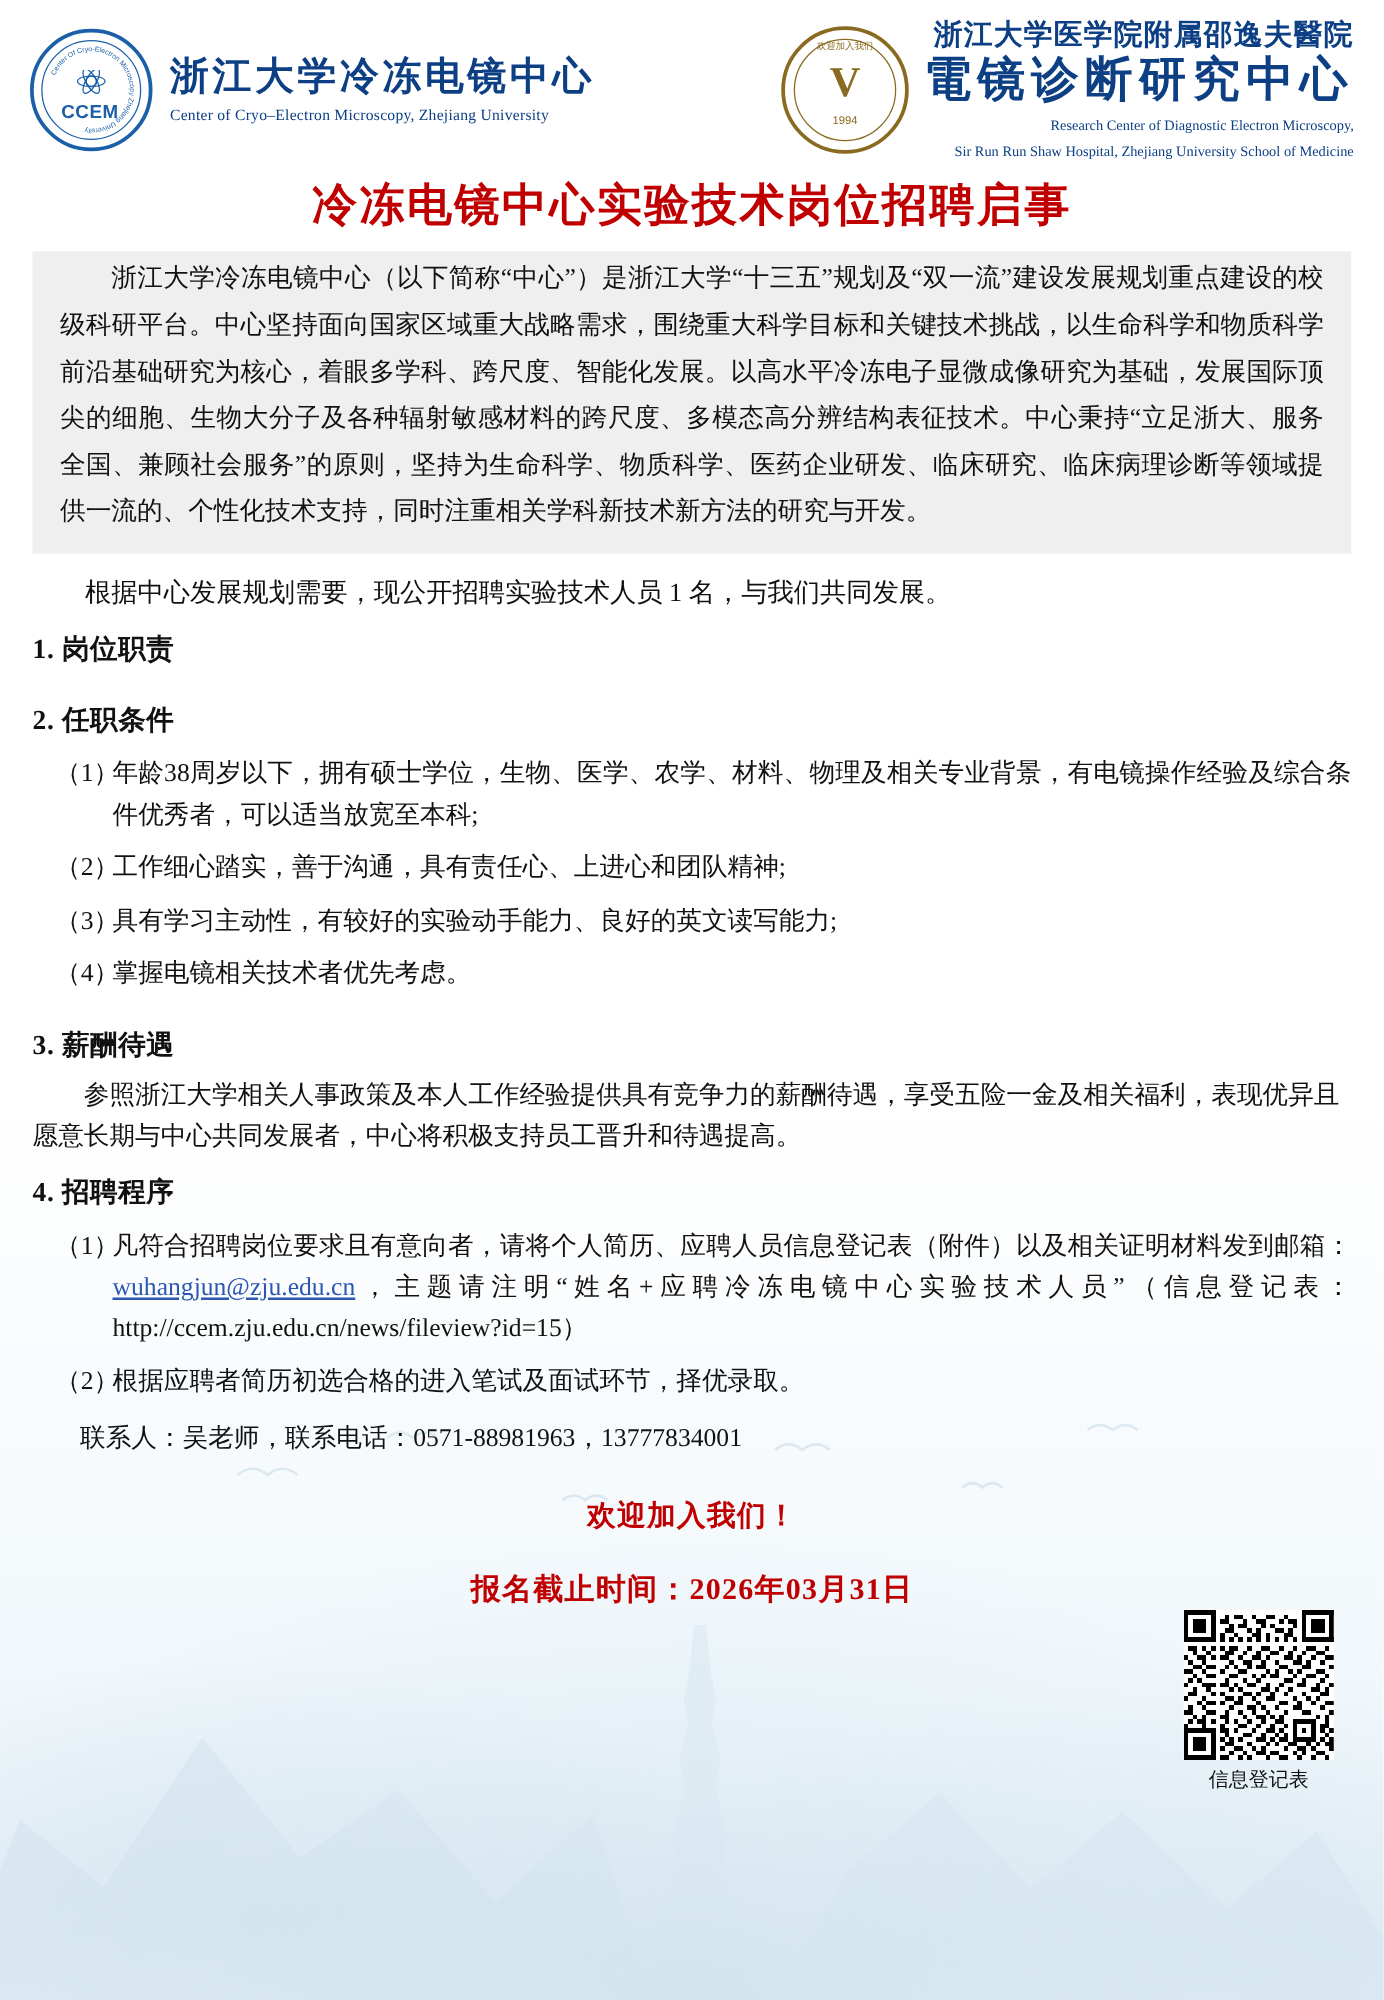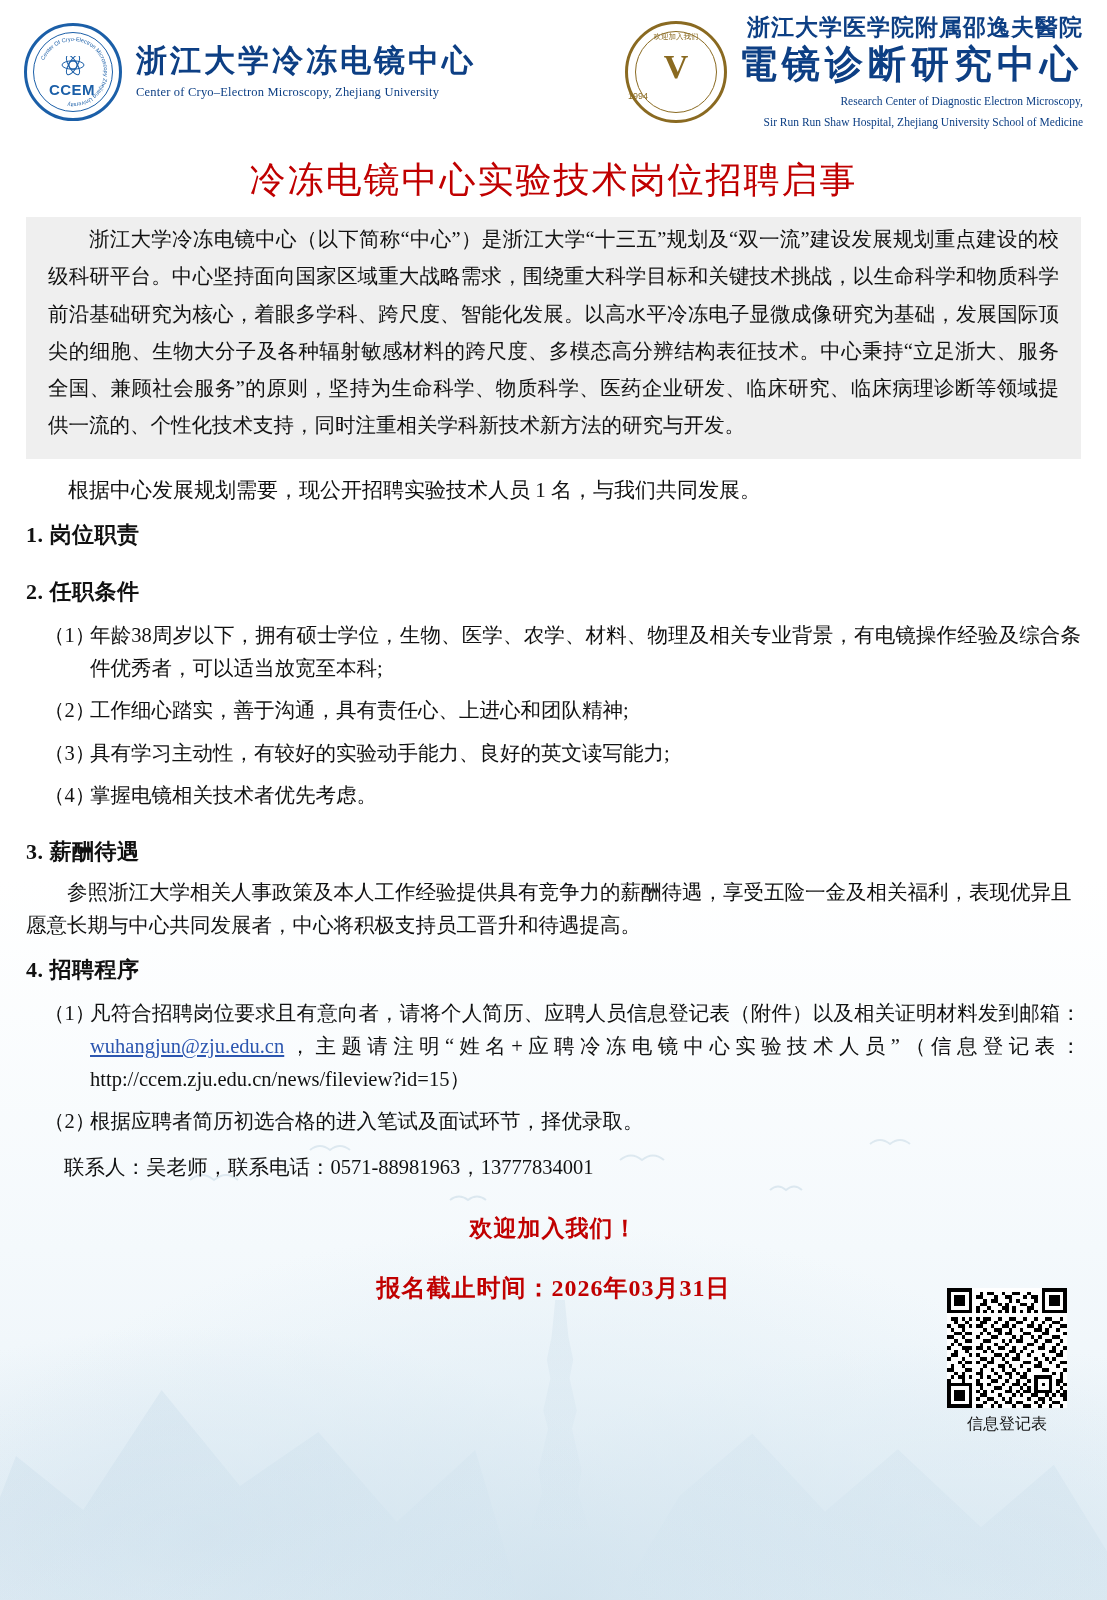--- a/index.html
+++ b/index.html
@@ -160,6 +160,7 @@
     position: absolute;
     left: 0; right: 0;
     bottom: 19px;
+    text-align: center;
     font-size: 9px;
     color: #8a6a21;
     font-family: "Liberation Sans", sans-serif;

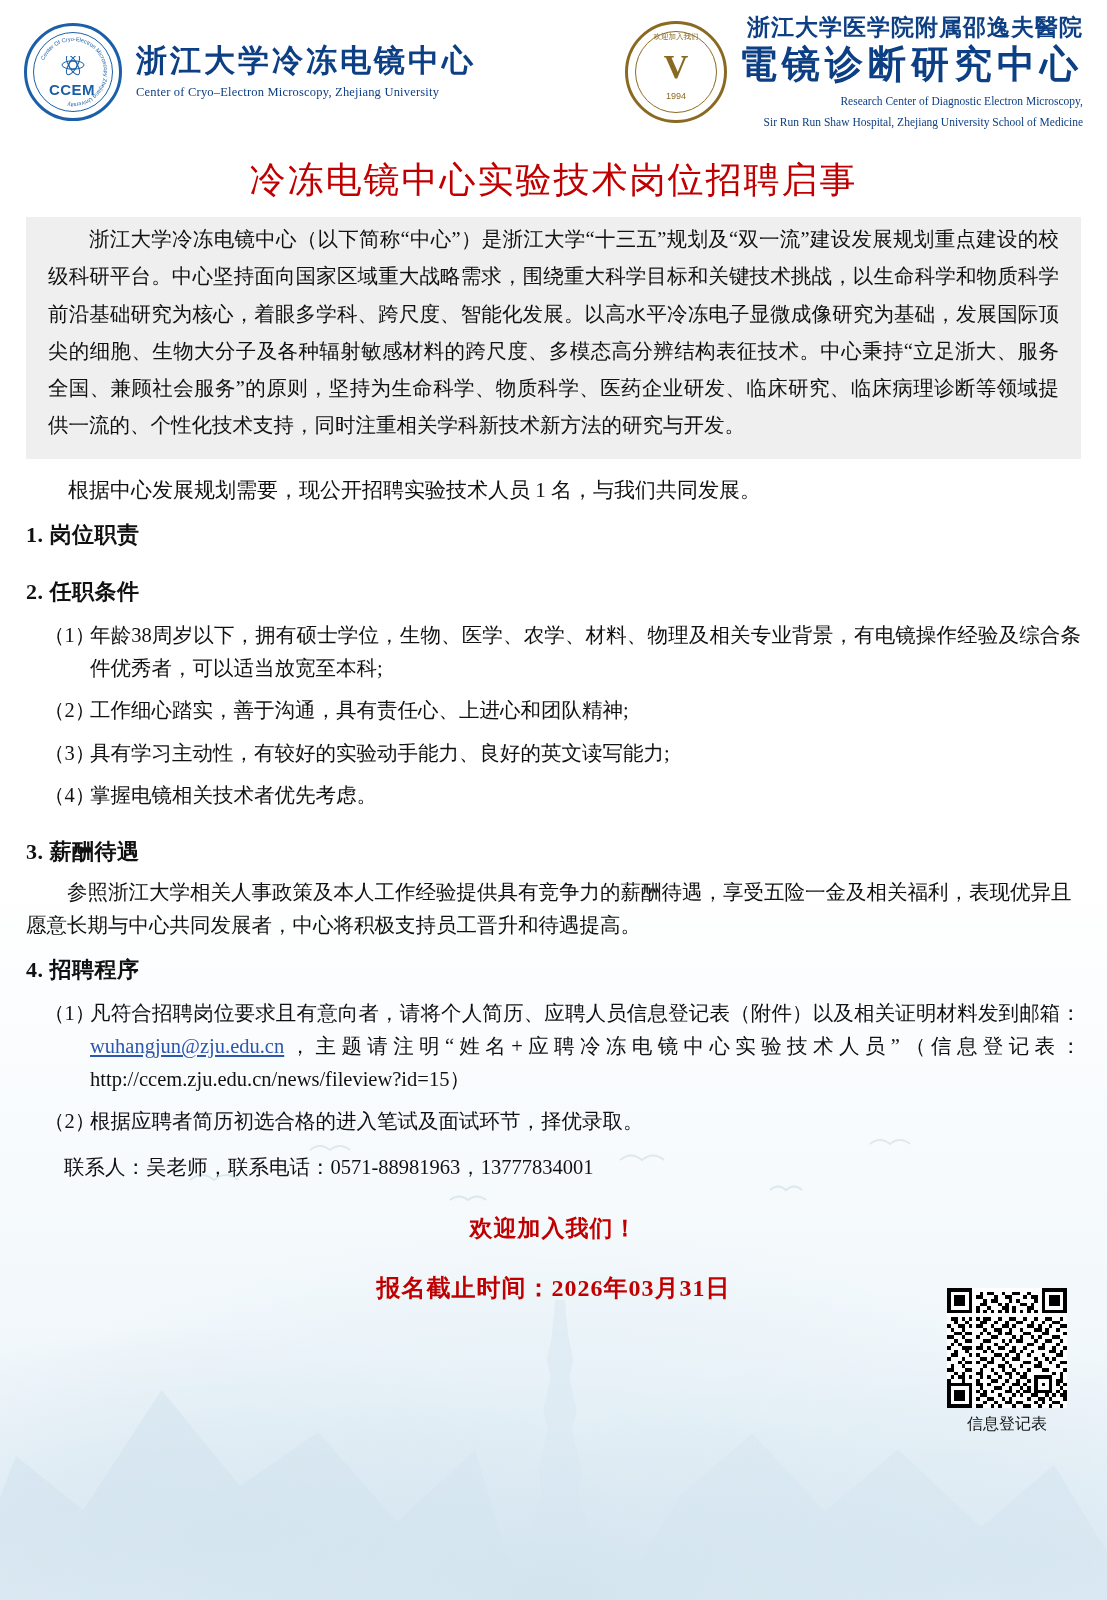--- a/index.html
+++ b/index.html
@@ -202,10 +202,10 @@
   .doc-title {
     text-align: center;
     font-size: 36px;
-    font-weight: normal;
+    font-weight: bold;
     color: #c00000;
     letter-spacing: 2px;
-    margin: 24px 0 12px 0;
+    margin: 8px 0 12px 0;
     font-family: "Liberation Serif", serif;
   }
 

